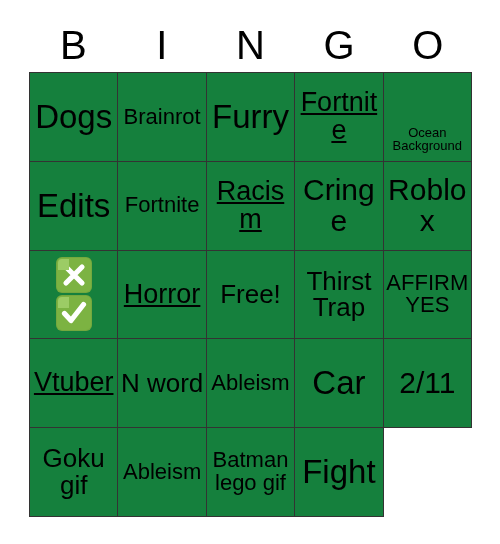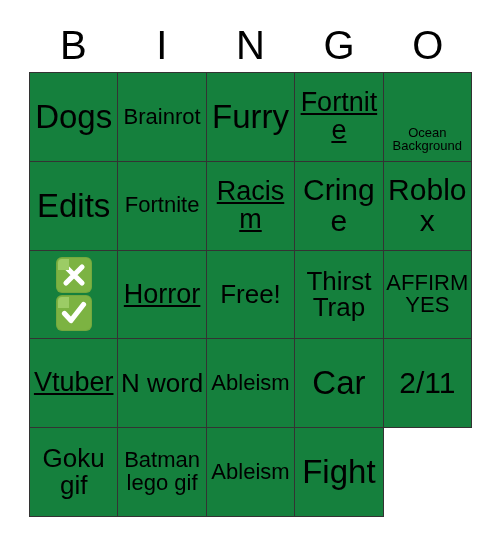--- a/index.html
+++ b/index.html
@@ -199,11 +199,11 @@
         <span class="cell-text">Goku gif</span>
       </div>
       <div class="cell sz-s">
+        <span class="cell-text">Ableism</span>
+      </div>
+      <div class="cell sz-s">
         <span class="cell-text">Batman lego gif</span>
       </div>
-      <div class="cell sz-s">
-        <span class="cell-text">Ableism</span>
-      </div>
       <div class="cell sz-xxl">
         <span class="cell-text">Fight</span>
       </div>

